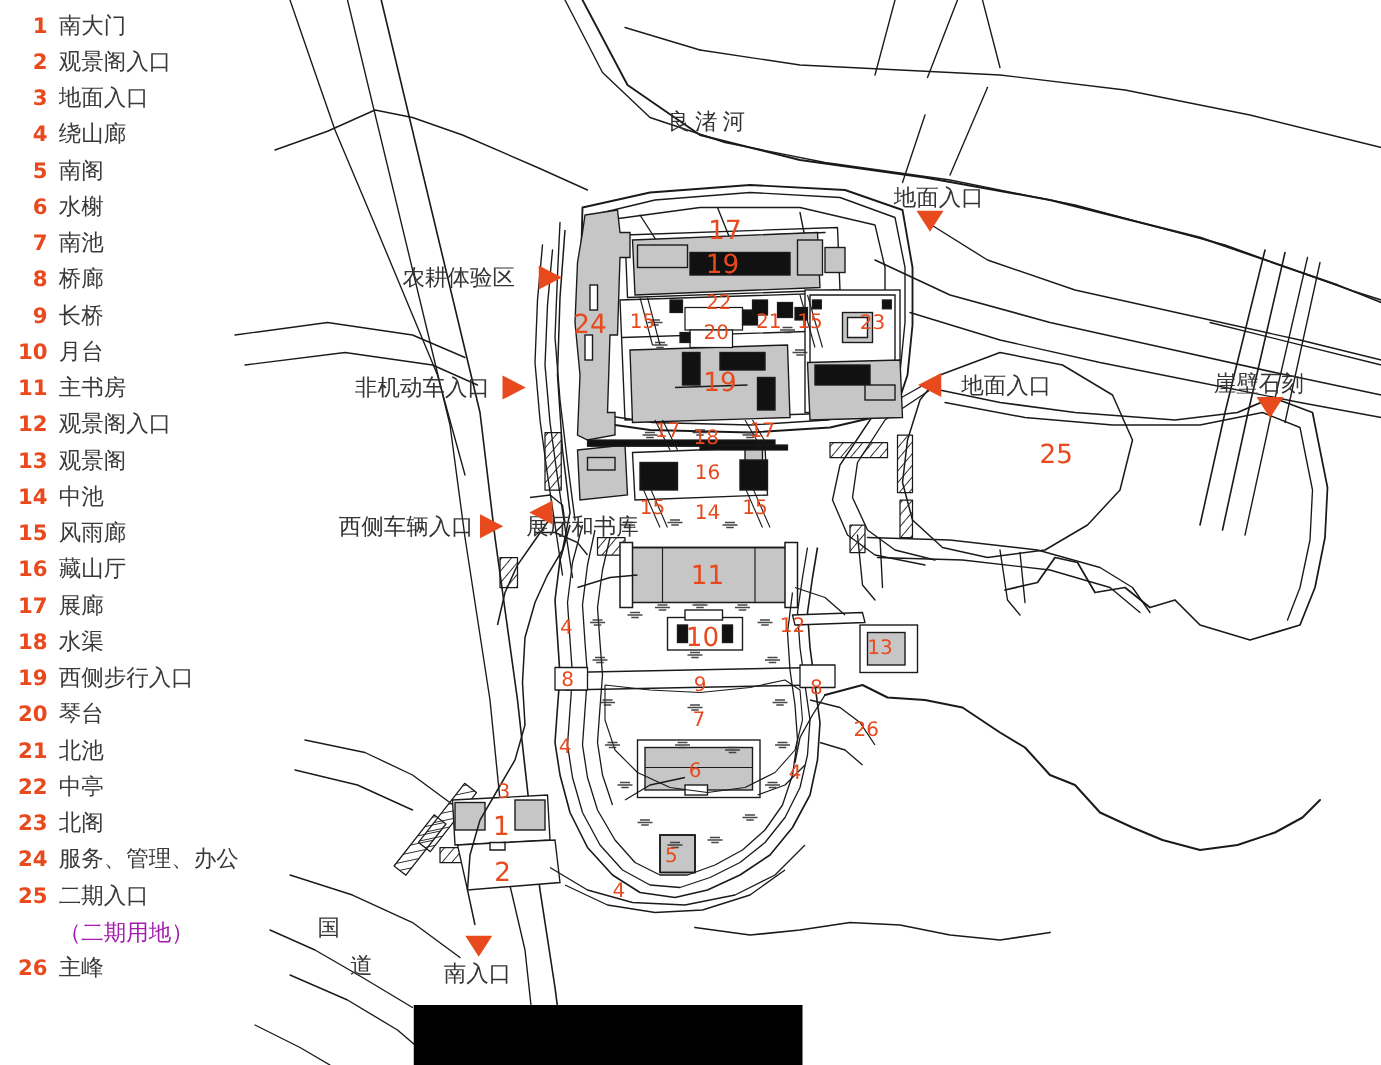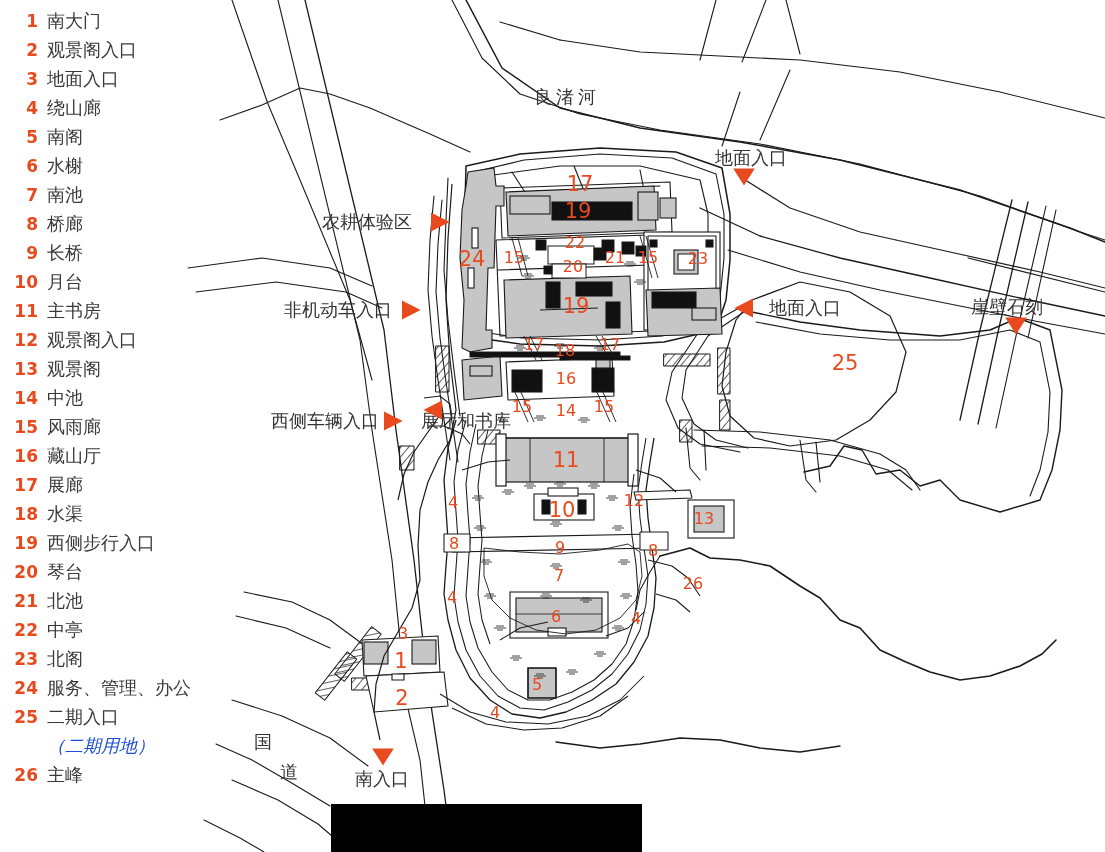--- a/index.html
+++ b/index.html
@@ -23,7 +23,7 @@
     margin-left:9px;color:#393939;font-size:18px;line-height:1;
     font-family:"DejaVu Sans","Liberation Sans",sans-serif;white-space:nowrap;
   }
-  .legend-sub{margin-left:47px;color:#1d4ed8;font-size:18px;font-style:italic;}
+  .legend-sub{margin-left:47px;color:#a21caf;font-size:18px;}
 
   
   #scalebar{position:absolute;left:0;top:795px;width:300px;height:57px;}

